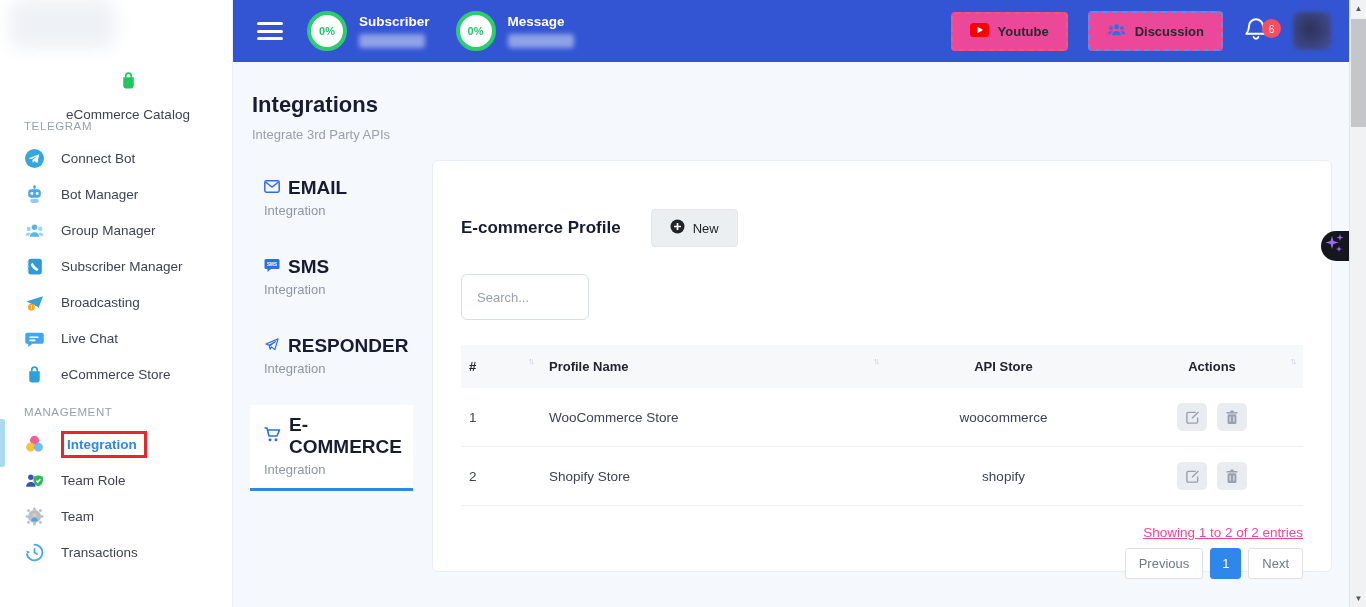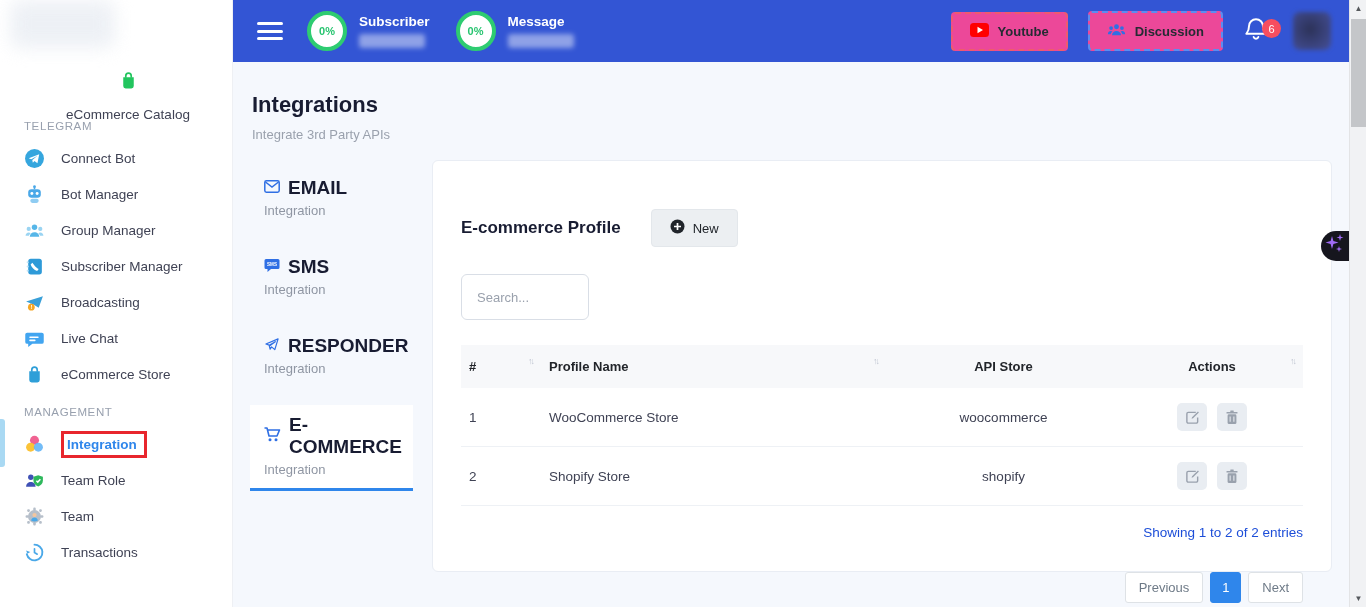--- a/index.html
+++ b/index.html
@@ -114,7 +114,7 @@
     padding:0 14px; cursor:pointer; }
   .select-box .chev { position:absolute; right:11px; top:13px; }
   .footer-right { margin-left:auto; text-align:right; }
-  .showing { font-size:13.5px; color:#1d4ed8; margin-top:2px; }
+  .showing { font-size:13.5px; color:#ec4899; margin-top:2px;text-decoration:underline; }
   .pager { display:flex; gap:7px; justify-content:flex-end; margin-top:32px; }
   .pg-btn { height:31px; border:1px solid #dee2e6; border-radius:3px;
     background:#fff; color:#6e7a87; font-size:13px; display:flex;

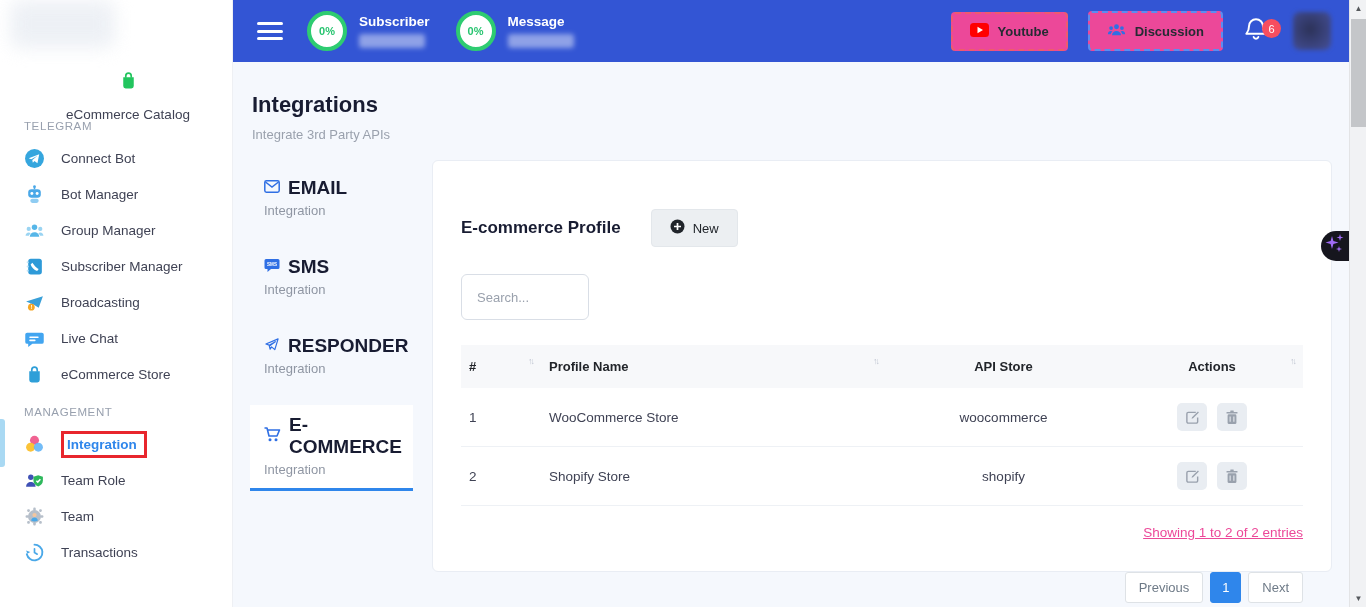--- a/index.html
+++ b/index.html
@@ -115,7 +115,7 @@
   .select-box .chev { position:absolute; right:11px; top:13px; }
   .footer-right { margin-left:auto; text-align:right; }
   .showing { font-size:13.5px; color:#ec4899; margin-top:2px;text-decoration:underline; }
-  .pager { display:flex; gap:7px; justify-content:flex-end; margin-top:32px; }
+  .pager { display:flex; gap:7px; justify-content:flex-end; margin-top:8px; }
   .pg-btn { height:31px; border:1px solid #dee2e6; border-radius:3px;
     background:#fff; color:#6e7a87; font-size:13px; display:flex;
     align-items:center; justify-content:center; padding:0 13px; cursor:pointer; }

